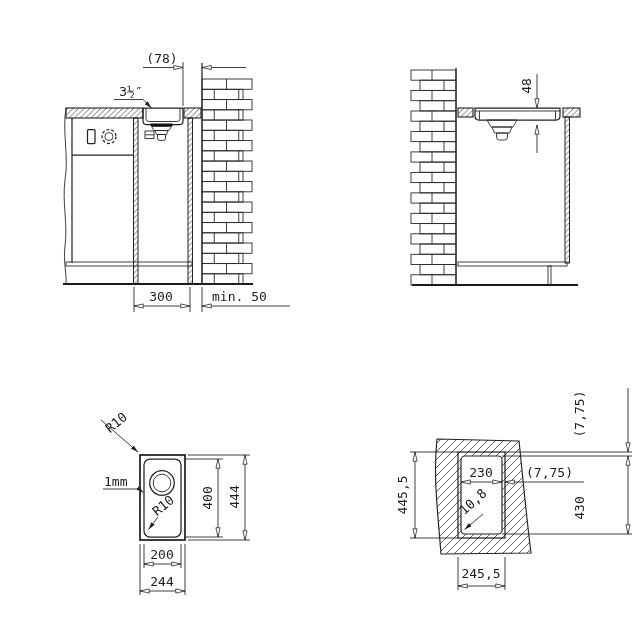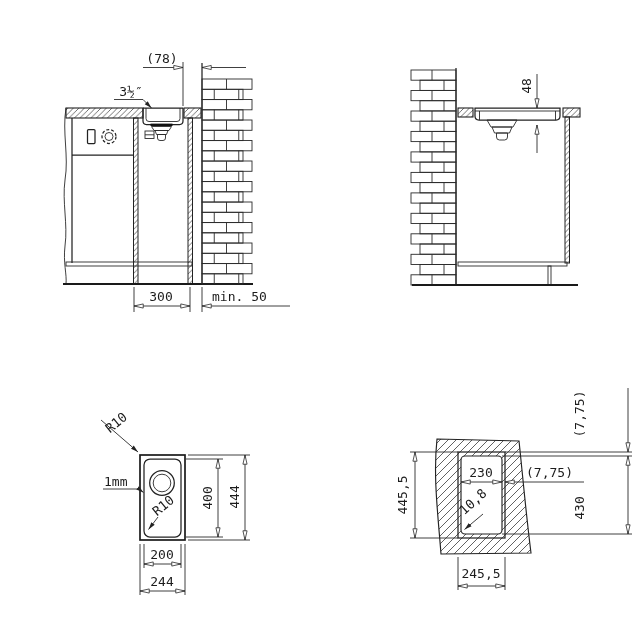--- a/index.html
+++ b/index.html
@@ -3,7 +3,7 @@
 <meta charset="utf-8">
 <style>
   html,body{margin:0;padding:0;background:#ffffff;}
-  .canvas{width:640px;height:640px;background:#ffffff;position:relative;overflow:hidden;}
+  .canvas{width:640px;height:640px;background:#ffffff;position:relative;overflow:hidden;border-radius:8px;}
   svg{display:block;}
   svg text{
     font-family:"DejaVu Sans Mono", monospace;

